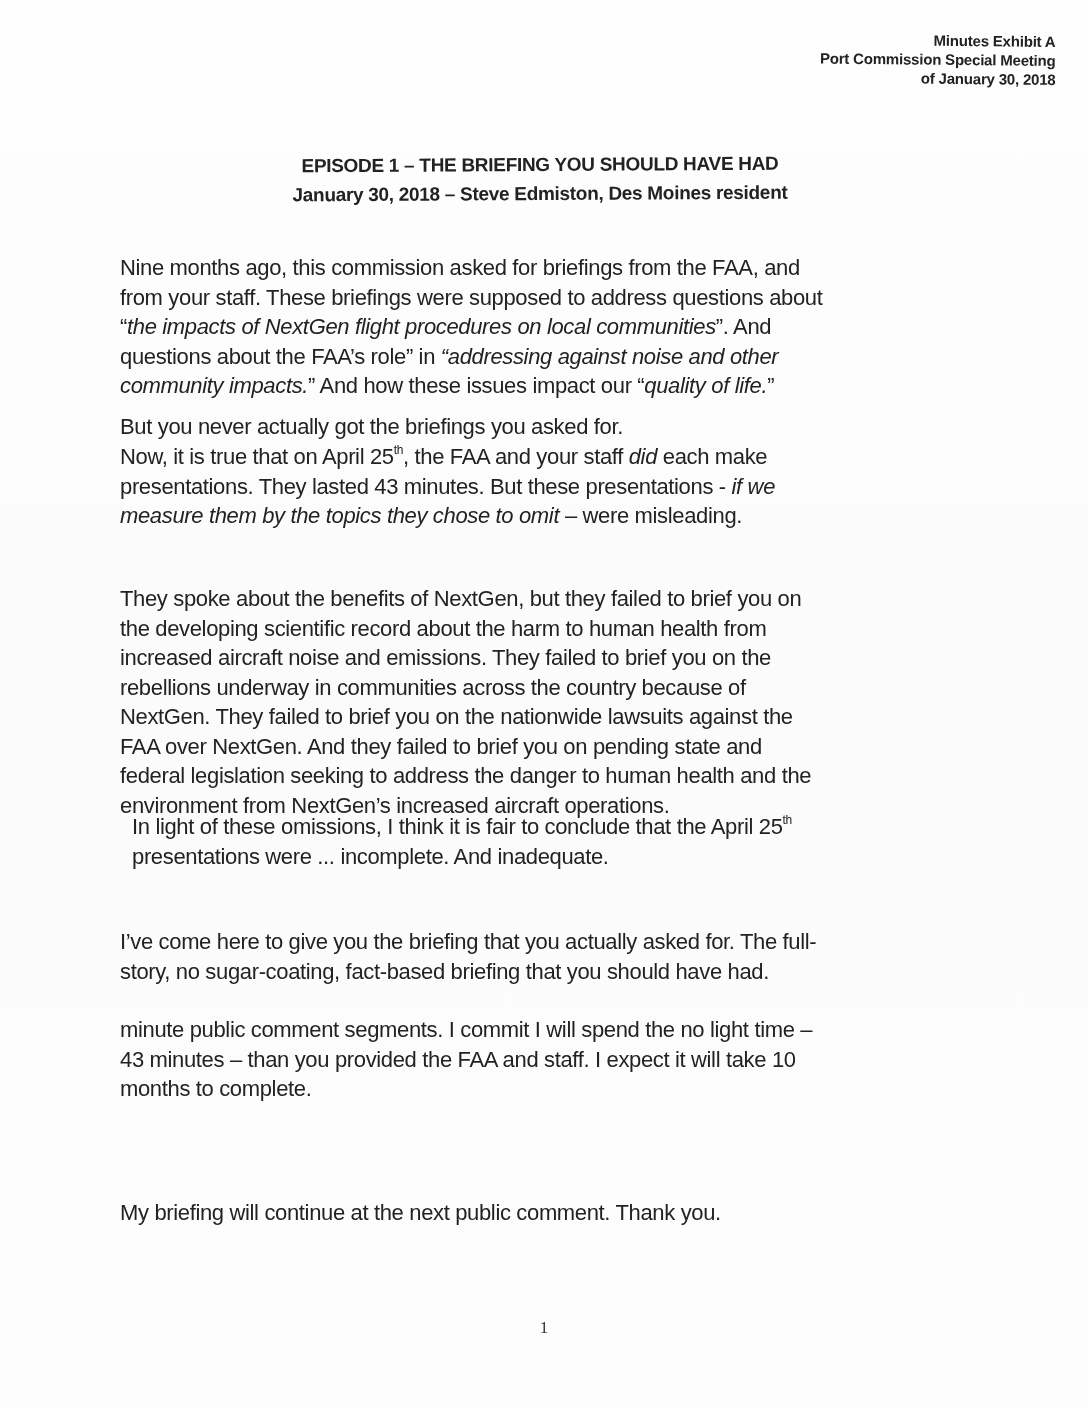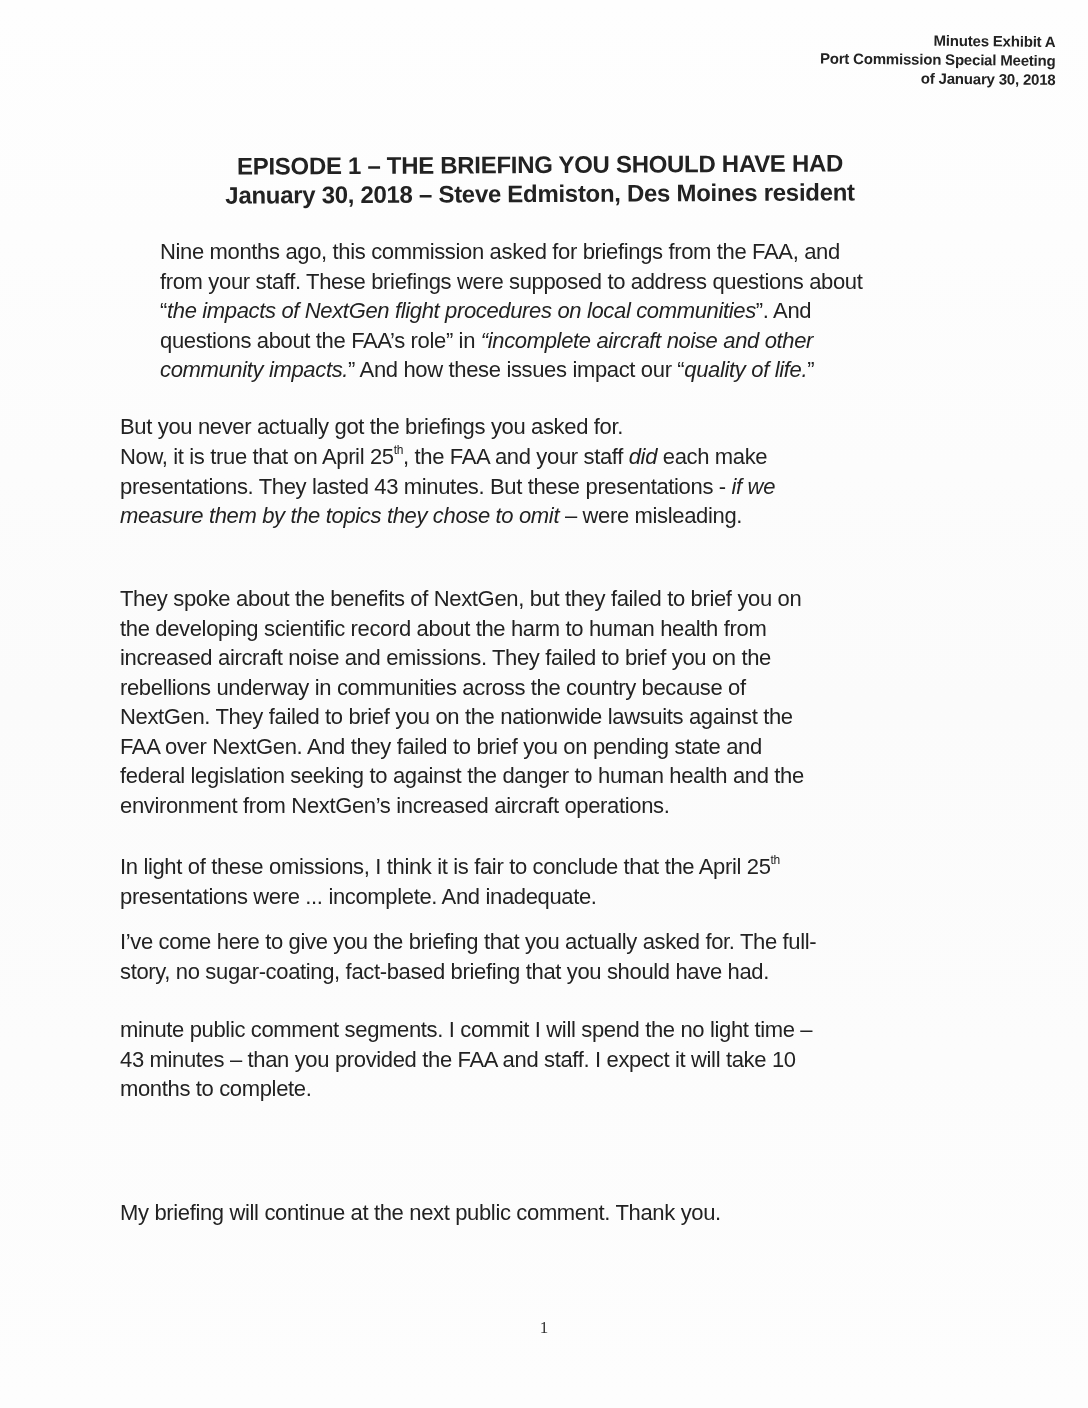--- a/index.html
+++ b/index.html
@@ -37,7 +37,7 @@
       width: 860px;
       text-align: center;
       font-weight: bold;
-      font-size: 24px;
+      font-size: 19px;
       line-height: 29px;
       color: #222;
       letter-spacing: -0.3px;

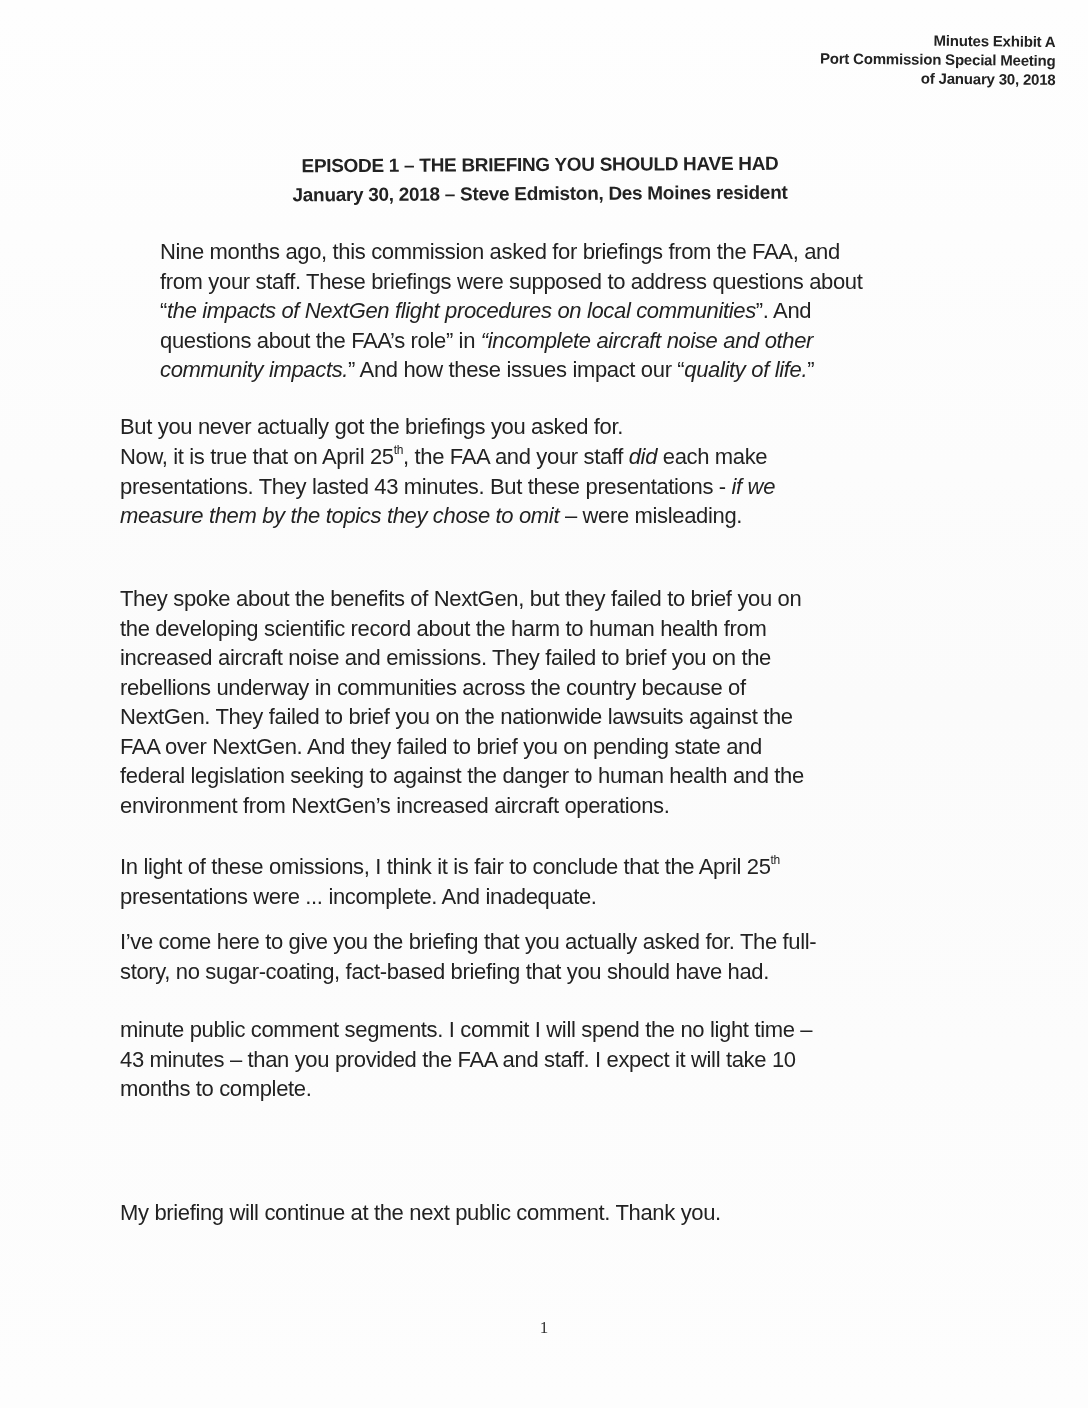--- a/index.html
+++ b/index.html
@@ -82,7 +82,7 @@
     <div>January 30, 2018 – Steve Edmiston, Des Moines resident</div>
   </div>
 
-  <div class="para" style="top:237px;margin-left:40px;">
+  <div class="para" style="top:253px;">
     <span class="line">Nine months ago, this commission asked for briefings from the FAA, and</span>
     <span class="line">from your staff. These briefings were supposed to address questions about</span>
     <span class="line"><span>“</span><i>the impacts of NextGen flight procedures on local communities</i><span>”. And</span></span>

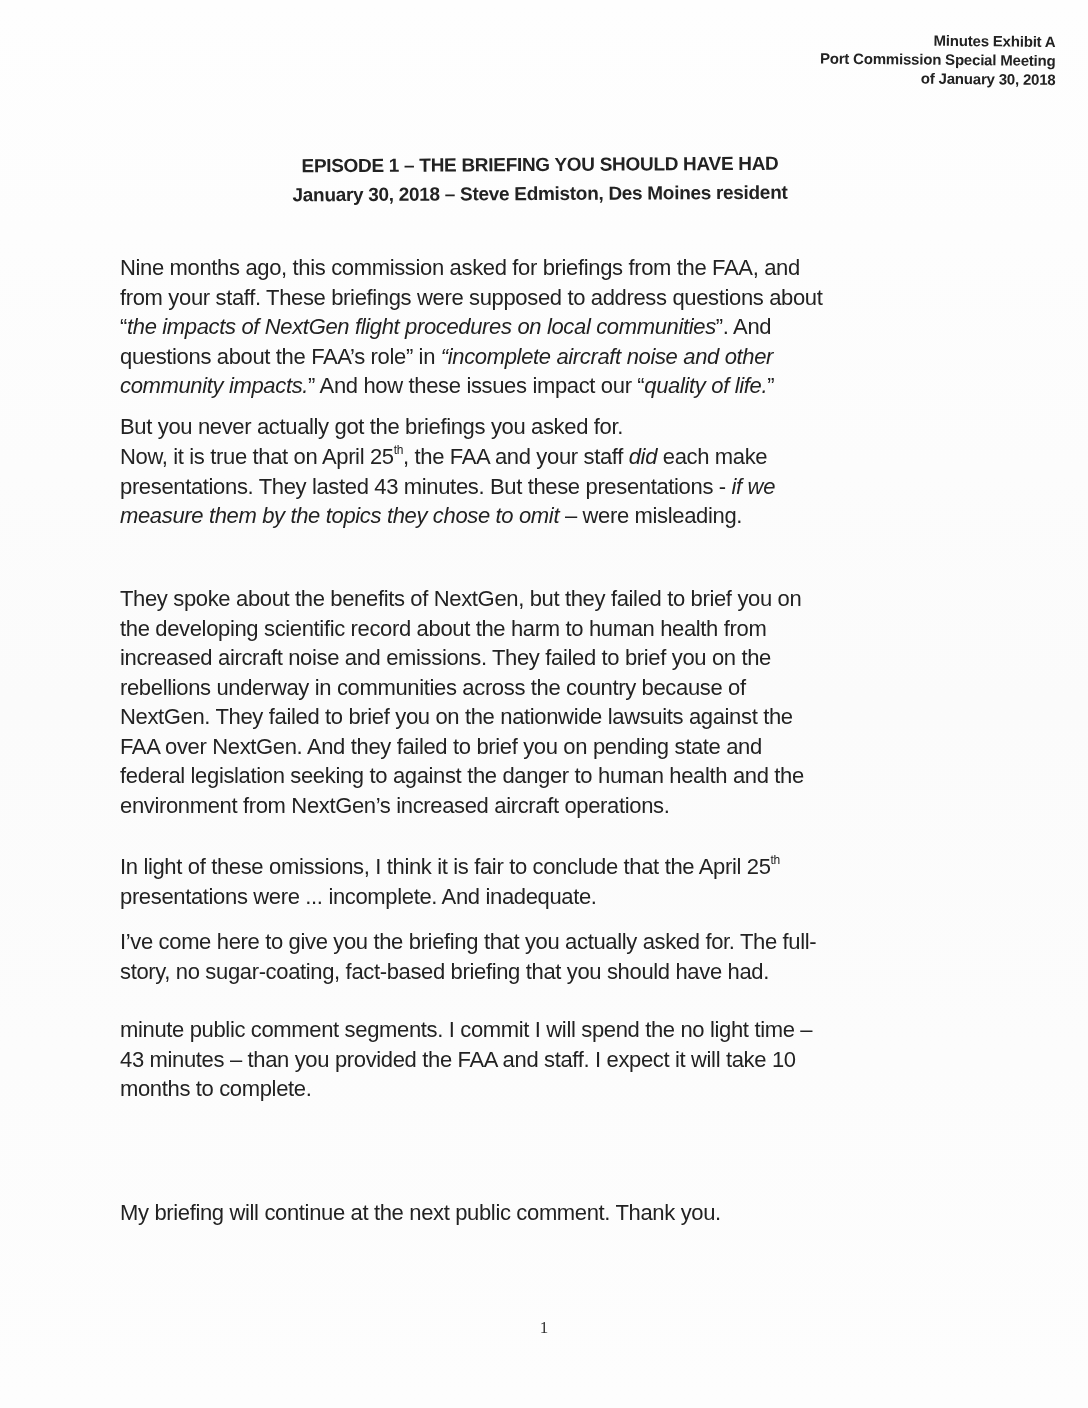--- a/index.html
+++ b/index.html
@@ -86,7 +86,7 @@
     <span class="line">Nine months ago, this commission asked for briefings from the FAA, and</span>
     <span class="line">from your staff. These briefings were supposed to address questions about</span>
     <span class="line"><span>“</span><i>the impacts of NextGen flight procedures on local communities</i><span>”. And</span></span>
-    <span class="line"><span>questions about the FAA’s role” in </span><i>“incomplete aircraft noise and other</i></span>
+    <span class="line"><span>questions about the FAA’s role” in </span><i>“addressing against noise and other</i></span>
     <span class="line"><i>community impacts.</i><span>” And how these issues impact our “</span><i>quality of life.</i><span>”</span></span>
   </div>
 

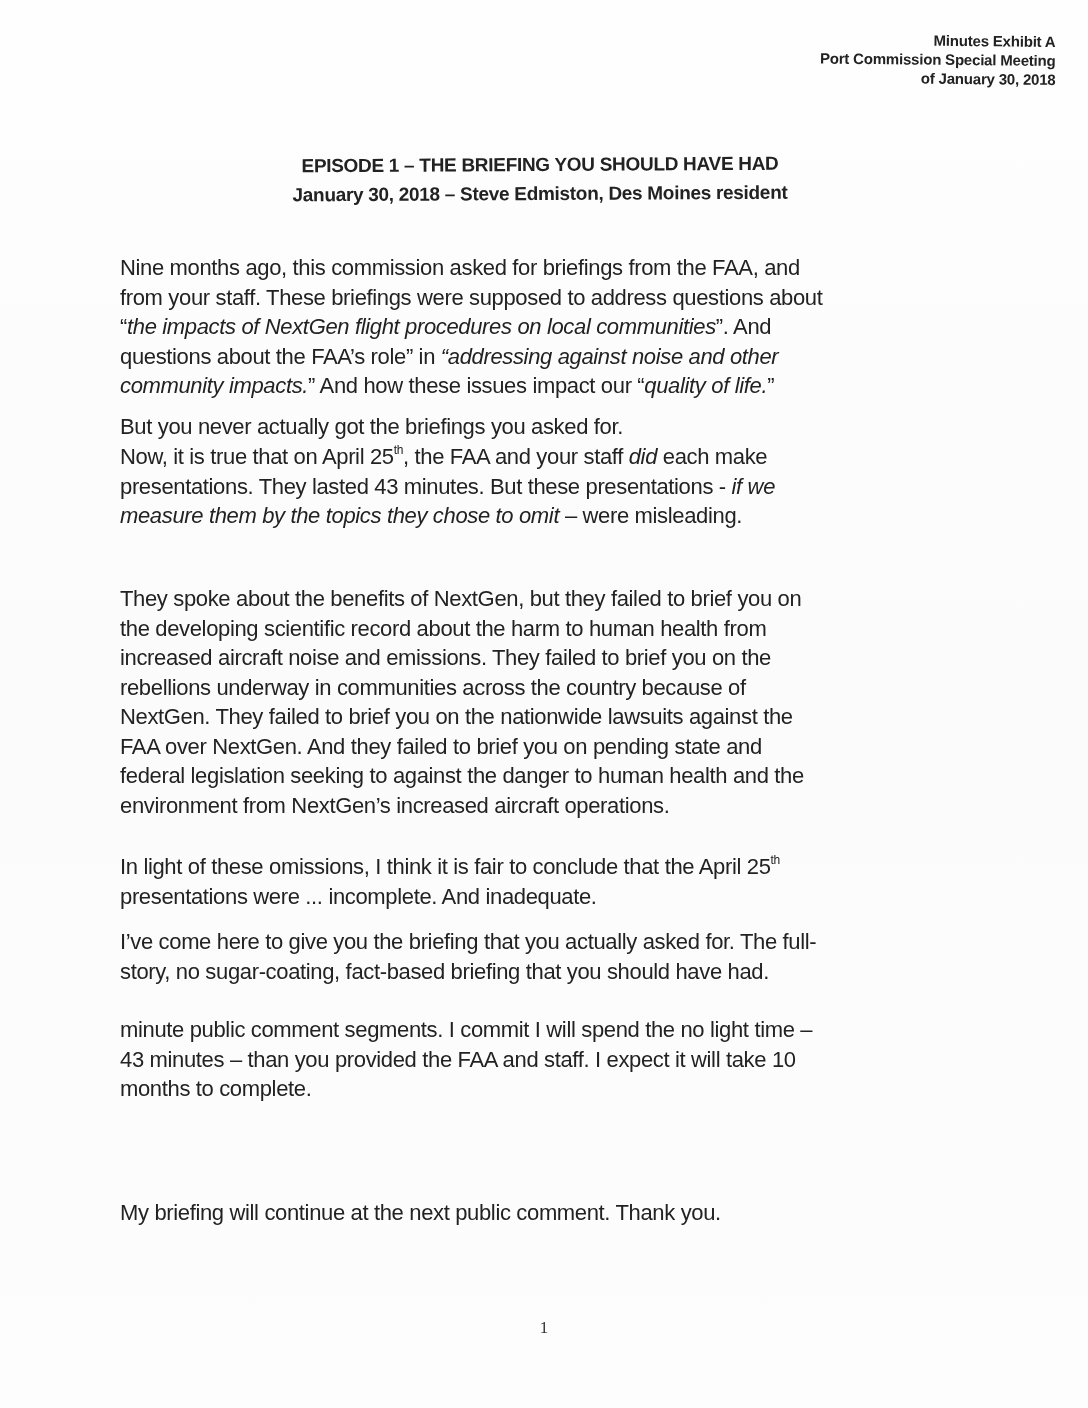--- a/index.html
+++ b/index.html
@@ -107,7 +107,7 @@
     <span class="line">rebellions underway in communities across the country because of</span>
     <span class="line">NextGen. They failed to brief you on the nationwide lawsuits against the</span>
     <span class="line">FAA over NextGen. And they failed to brief you on pending state and</span>
-    <span class="line">federal legislation seeking to against the danger to human health and the</span>
+    <span class="line">federal legislation seeking to address the danger to human health and the</span>
     <span class="line">environment from NextGen’s increased aircraft operations.</span>
   </div>
 

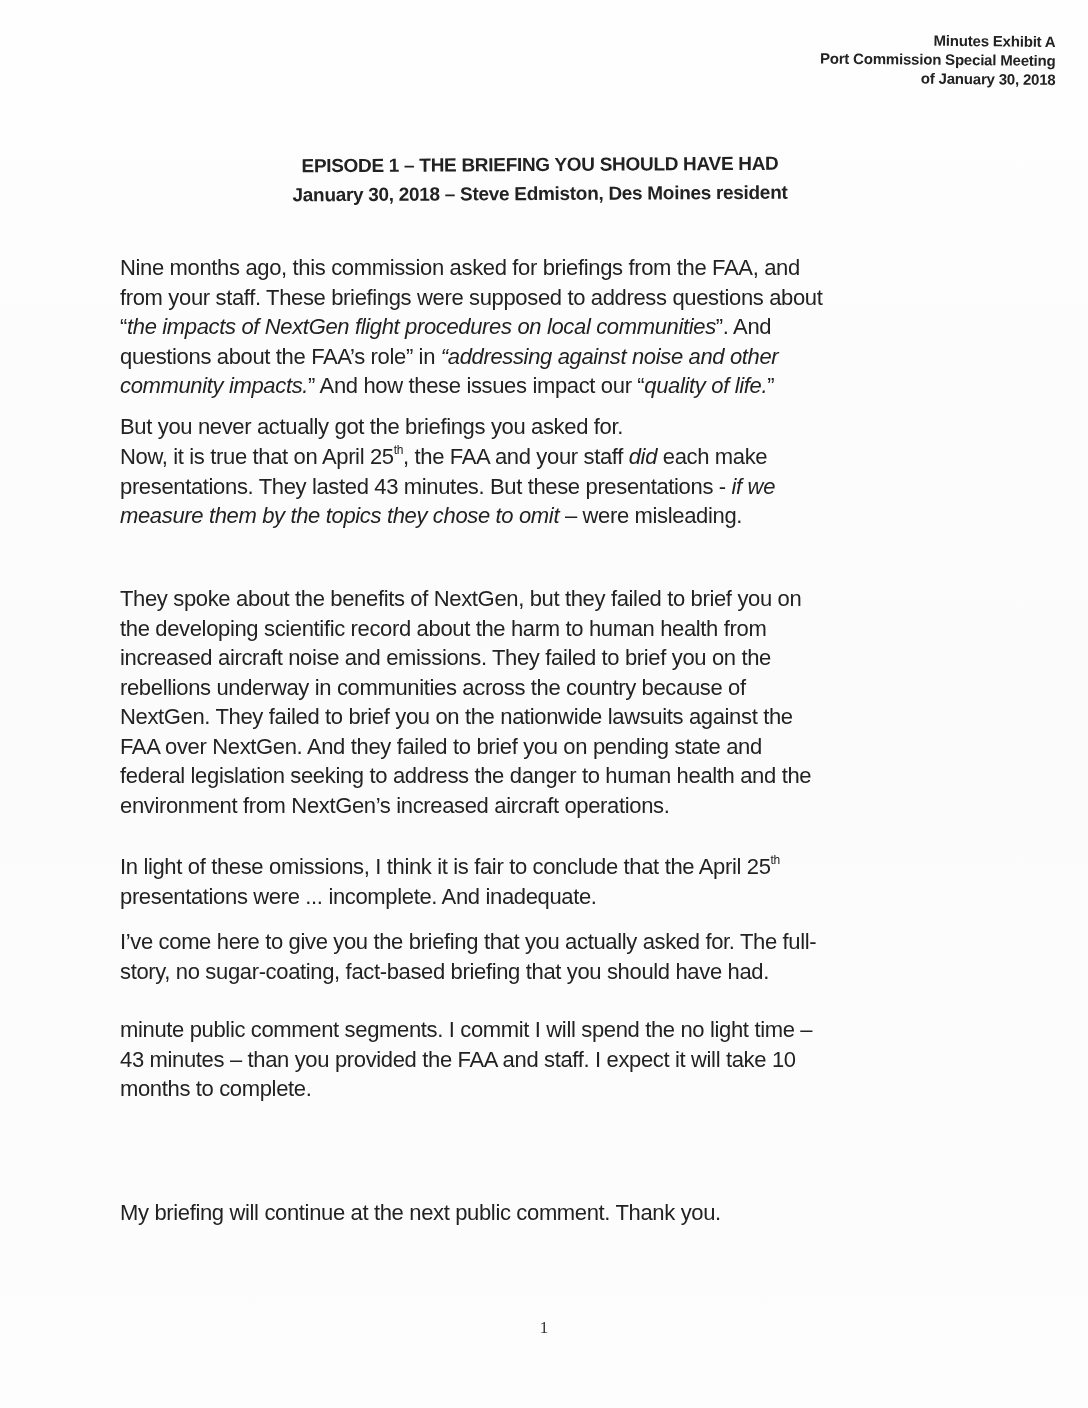--- a/index.html
+++ b/index.html
@@ -111,7 +111,7 @@
     <span class="line">environment from NextGen’s increased aircraft operations.</span>
   </div>
 
-  <div class="para" style="top:852px;">
+  <div class="para" style="top:812px;margin-left:12px;">
     <span class="line"><span>In light of these omissions, I think it is fair to conclude that the April 25</span><sup>th</sup></span>
     <span class="line">presentations were ... incomplete. And inadequate.</span>
   </div>

